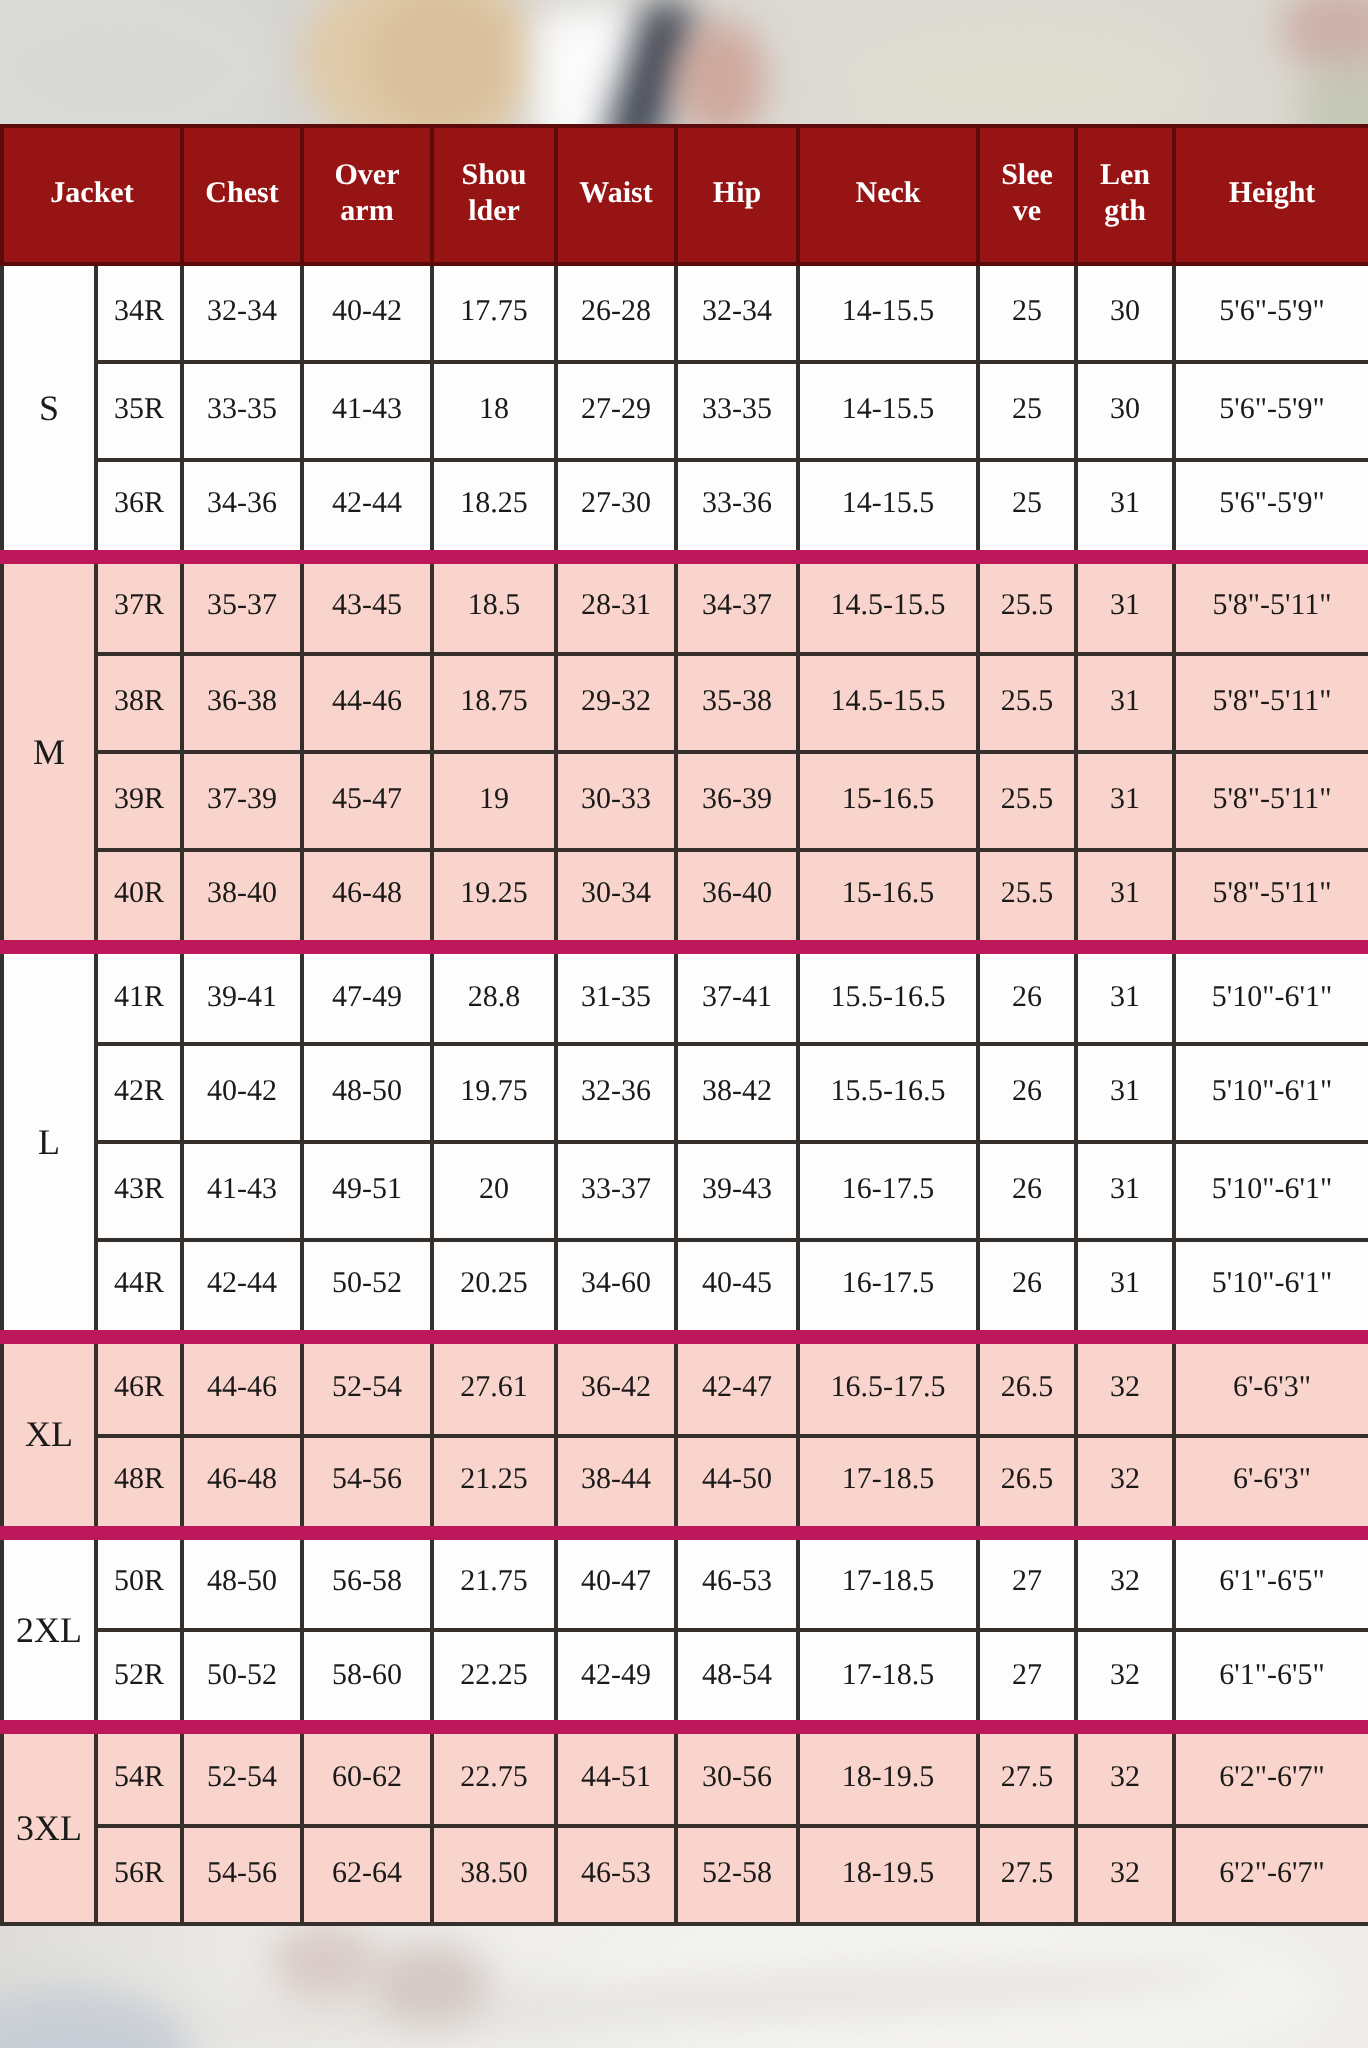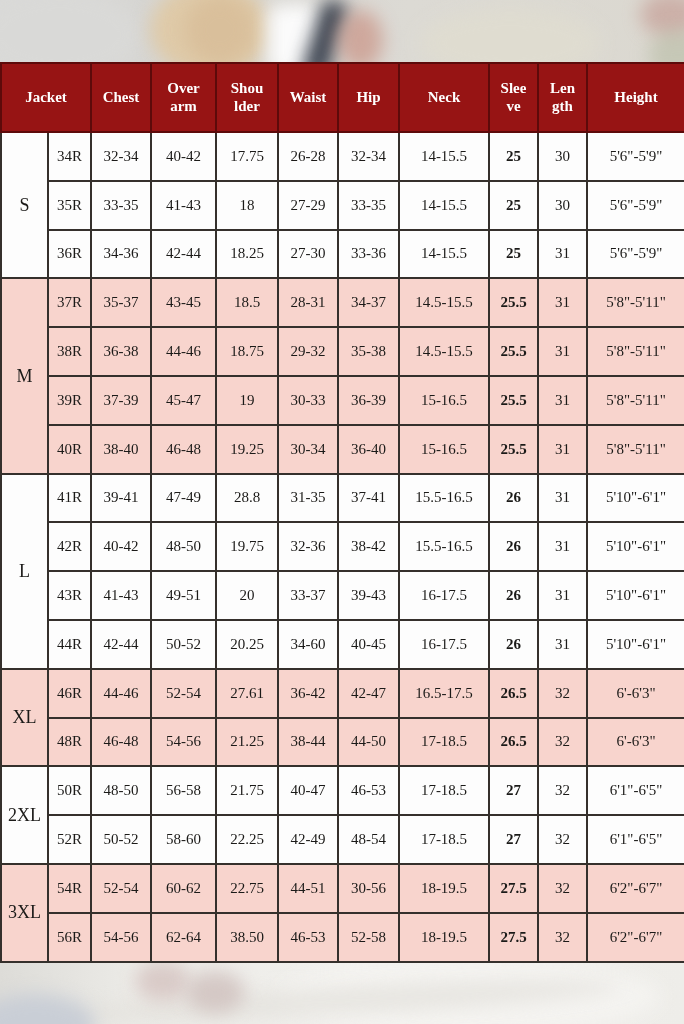--- a/index.html
+++ b/index.html
@@ -47,7 +47,7 @@
   tr.white td { background:#fdfdfd; }
   tr.pink  td { background:#f8d4cd; }
   td.group-label { font-size:18px; }
-  td.c7 { font-weight:bold; }
+  td.c7 { font-weight:normal; }
   tr.group-start td { border-top:2px solid #be185d; }
 </style>
 </head>

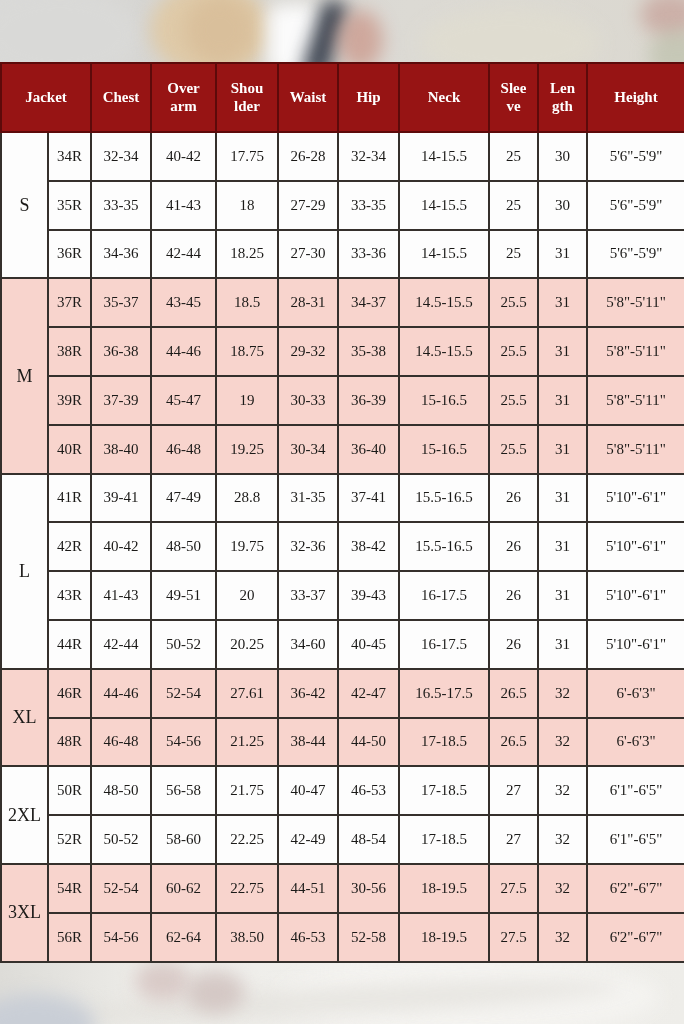--- a/index.html
+++ b/index.html
@@ -48,7 +48,7 @@
   tr.pink  td { background:#f8d4cd; }
   td.group-label { font-size:18px; }
   td.c7 { font-weight:normal; }
-  tr.group-start td { border-top:2px solid #be185d; }
+  tr.group-start td { border-top:7px solid #be185d; }
 </style>
 </head>
 <body>

